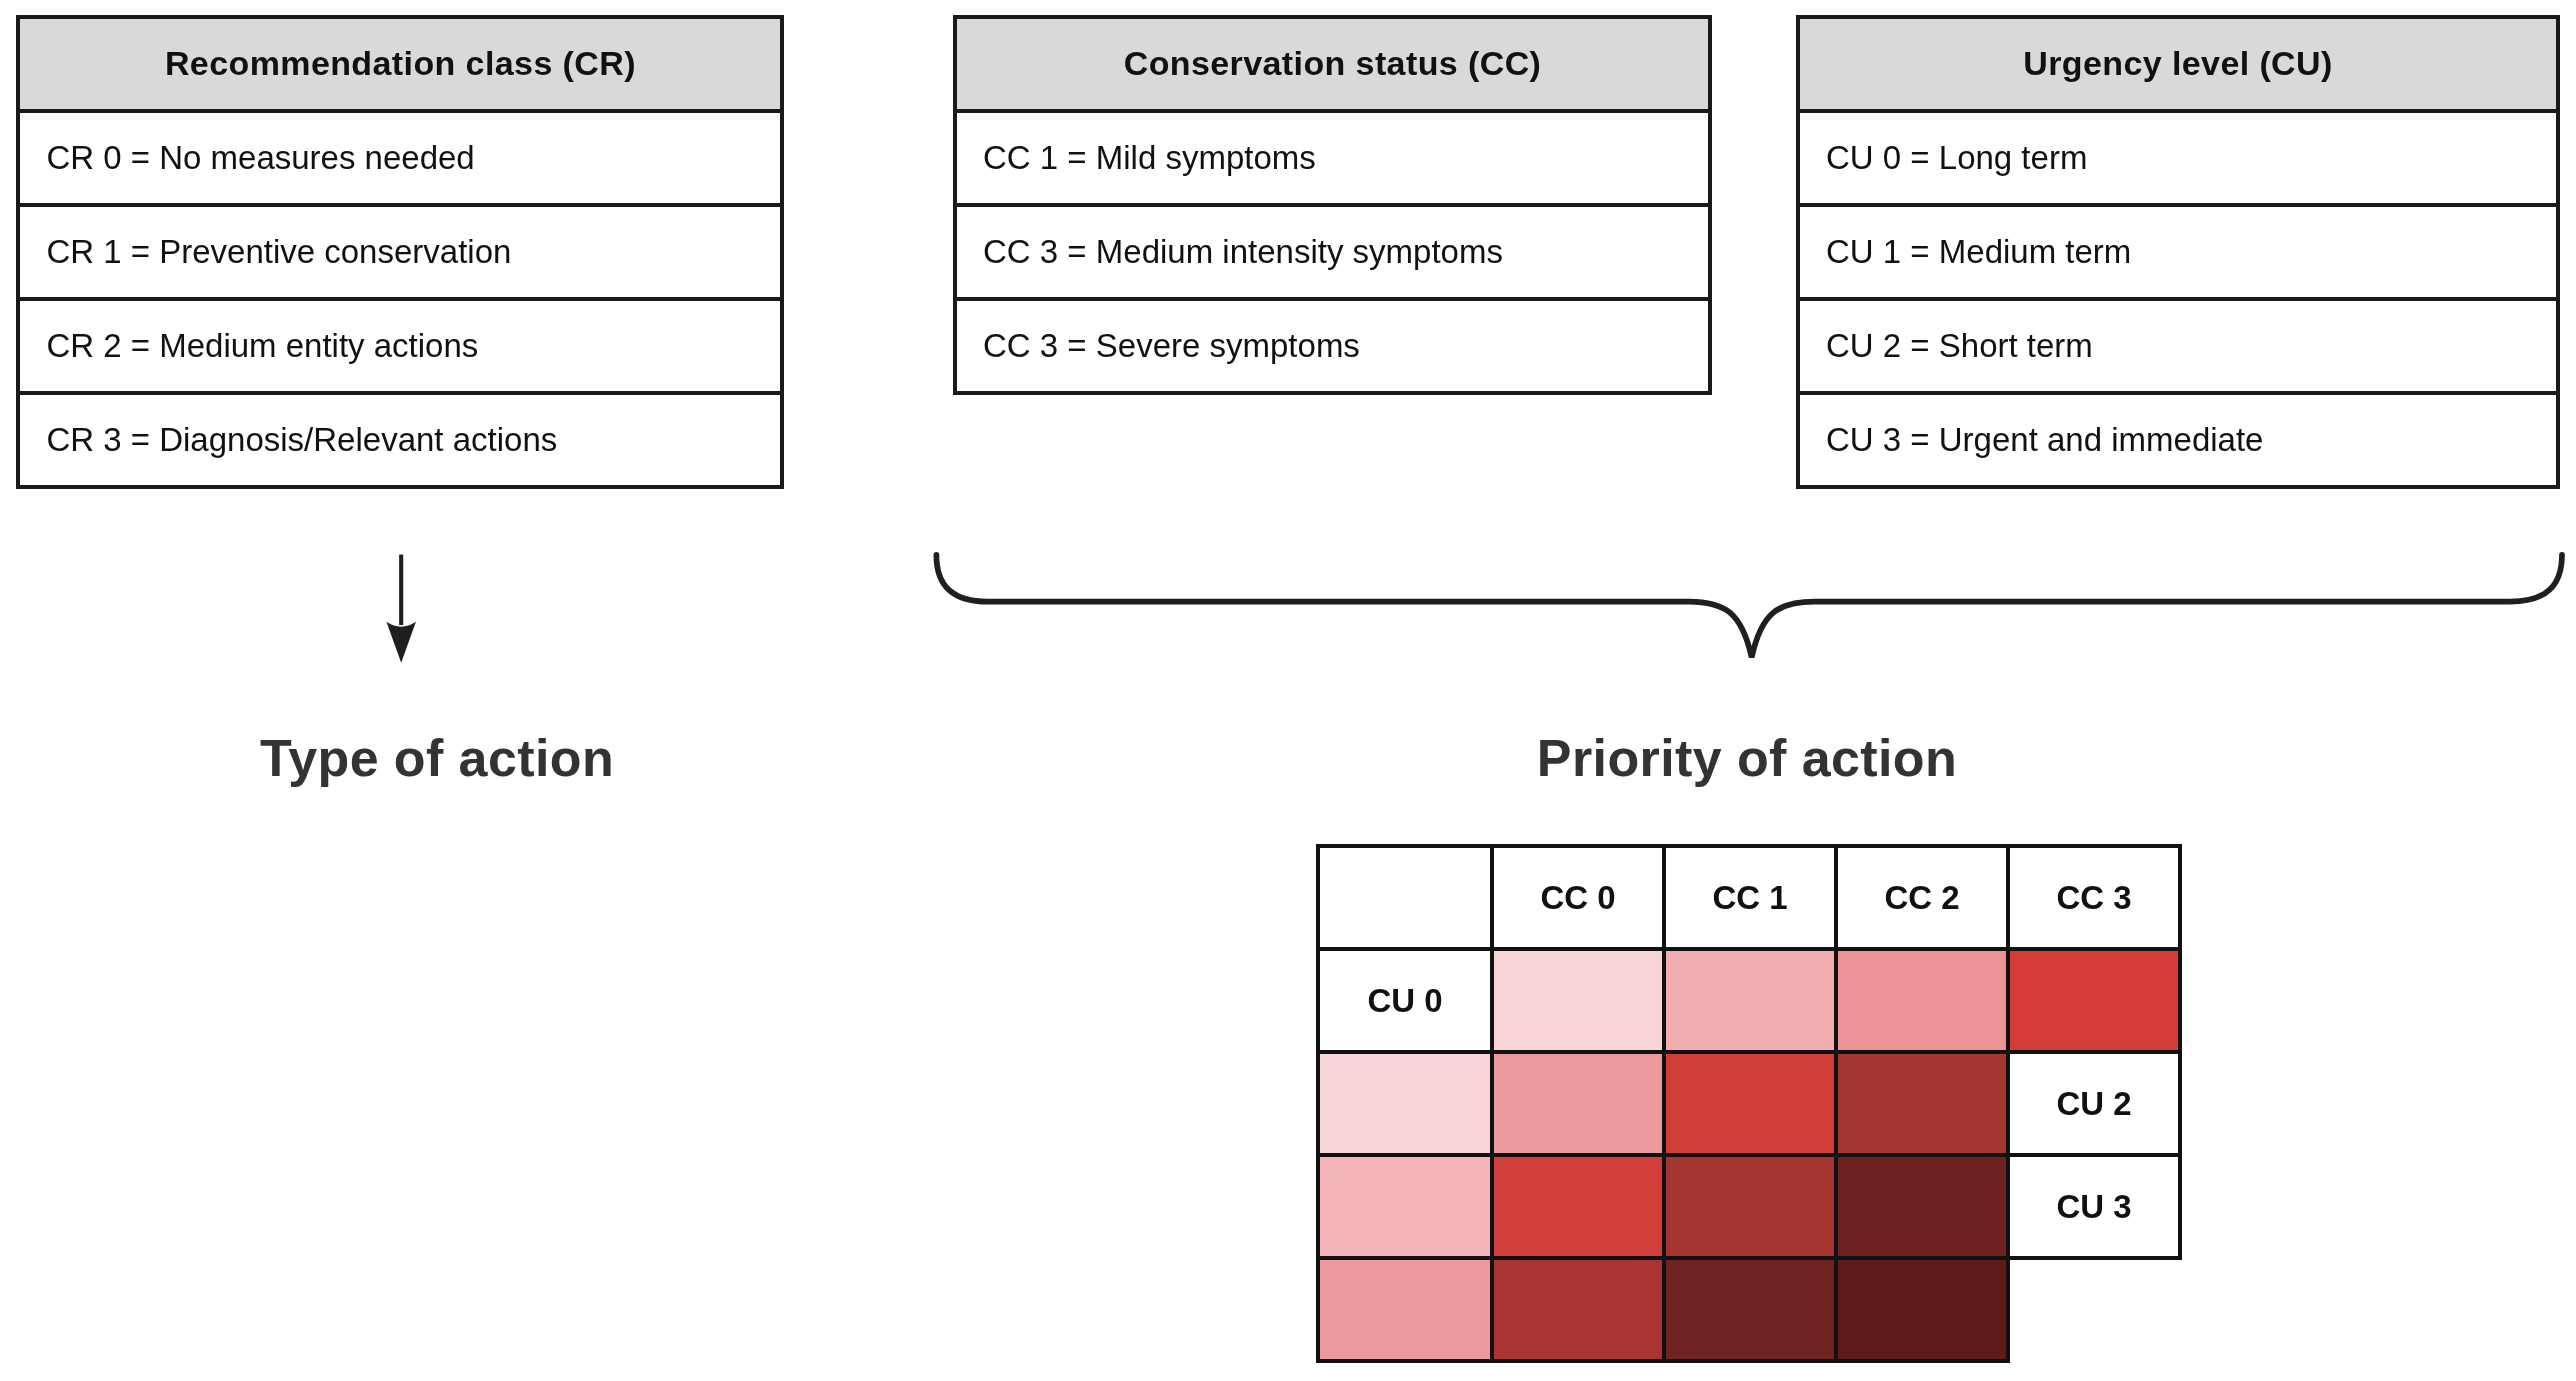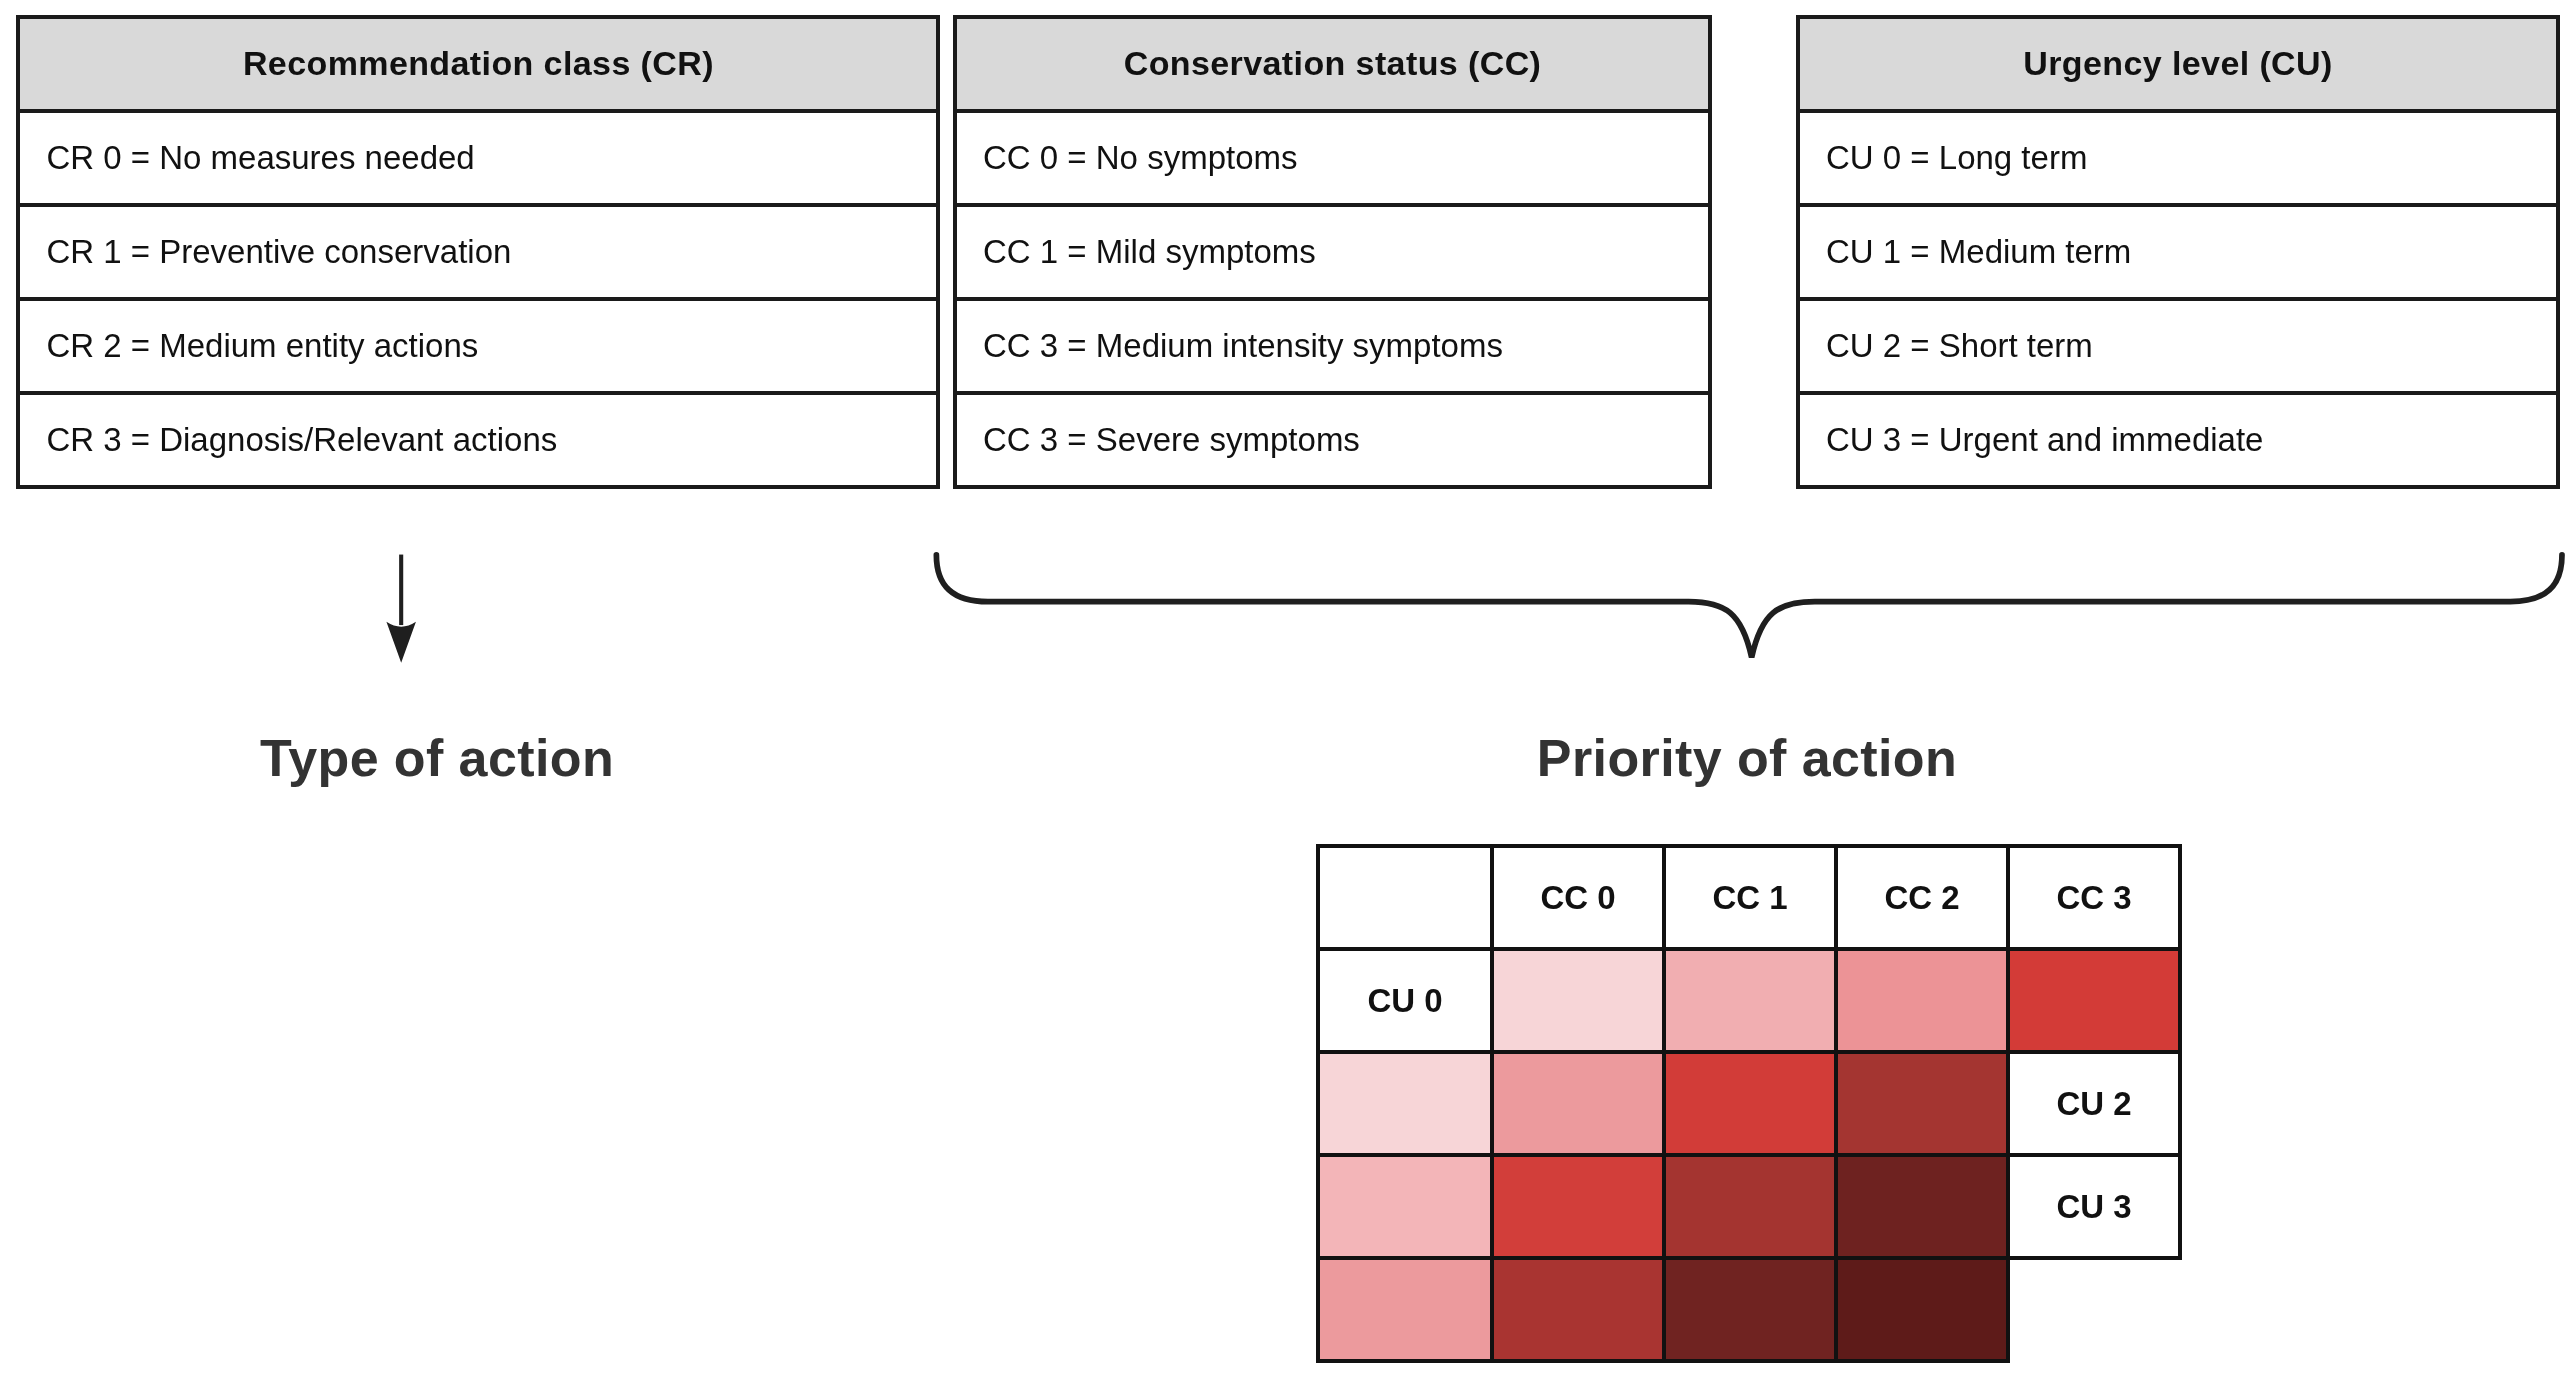--- a/index.html
+++ b/index.html
@@ -46,7 +46,7 @@
   }
   .legend-row:last-child { border-bottom: none; border-radius: 14px; }
 
-  #table-cr { left: 16.4px;   width: 924px; }
+  #table-cr { left: 16.4px;   width: 768px; }
   #table-cc { left: 953px; width: 759px; }
   #table-cu { left: 1796px; width: 764px; }
 

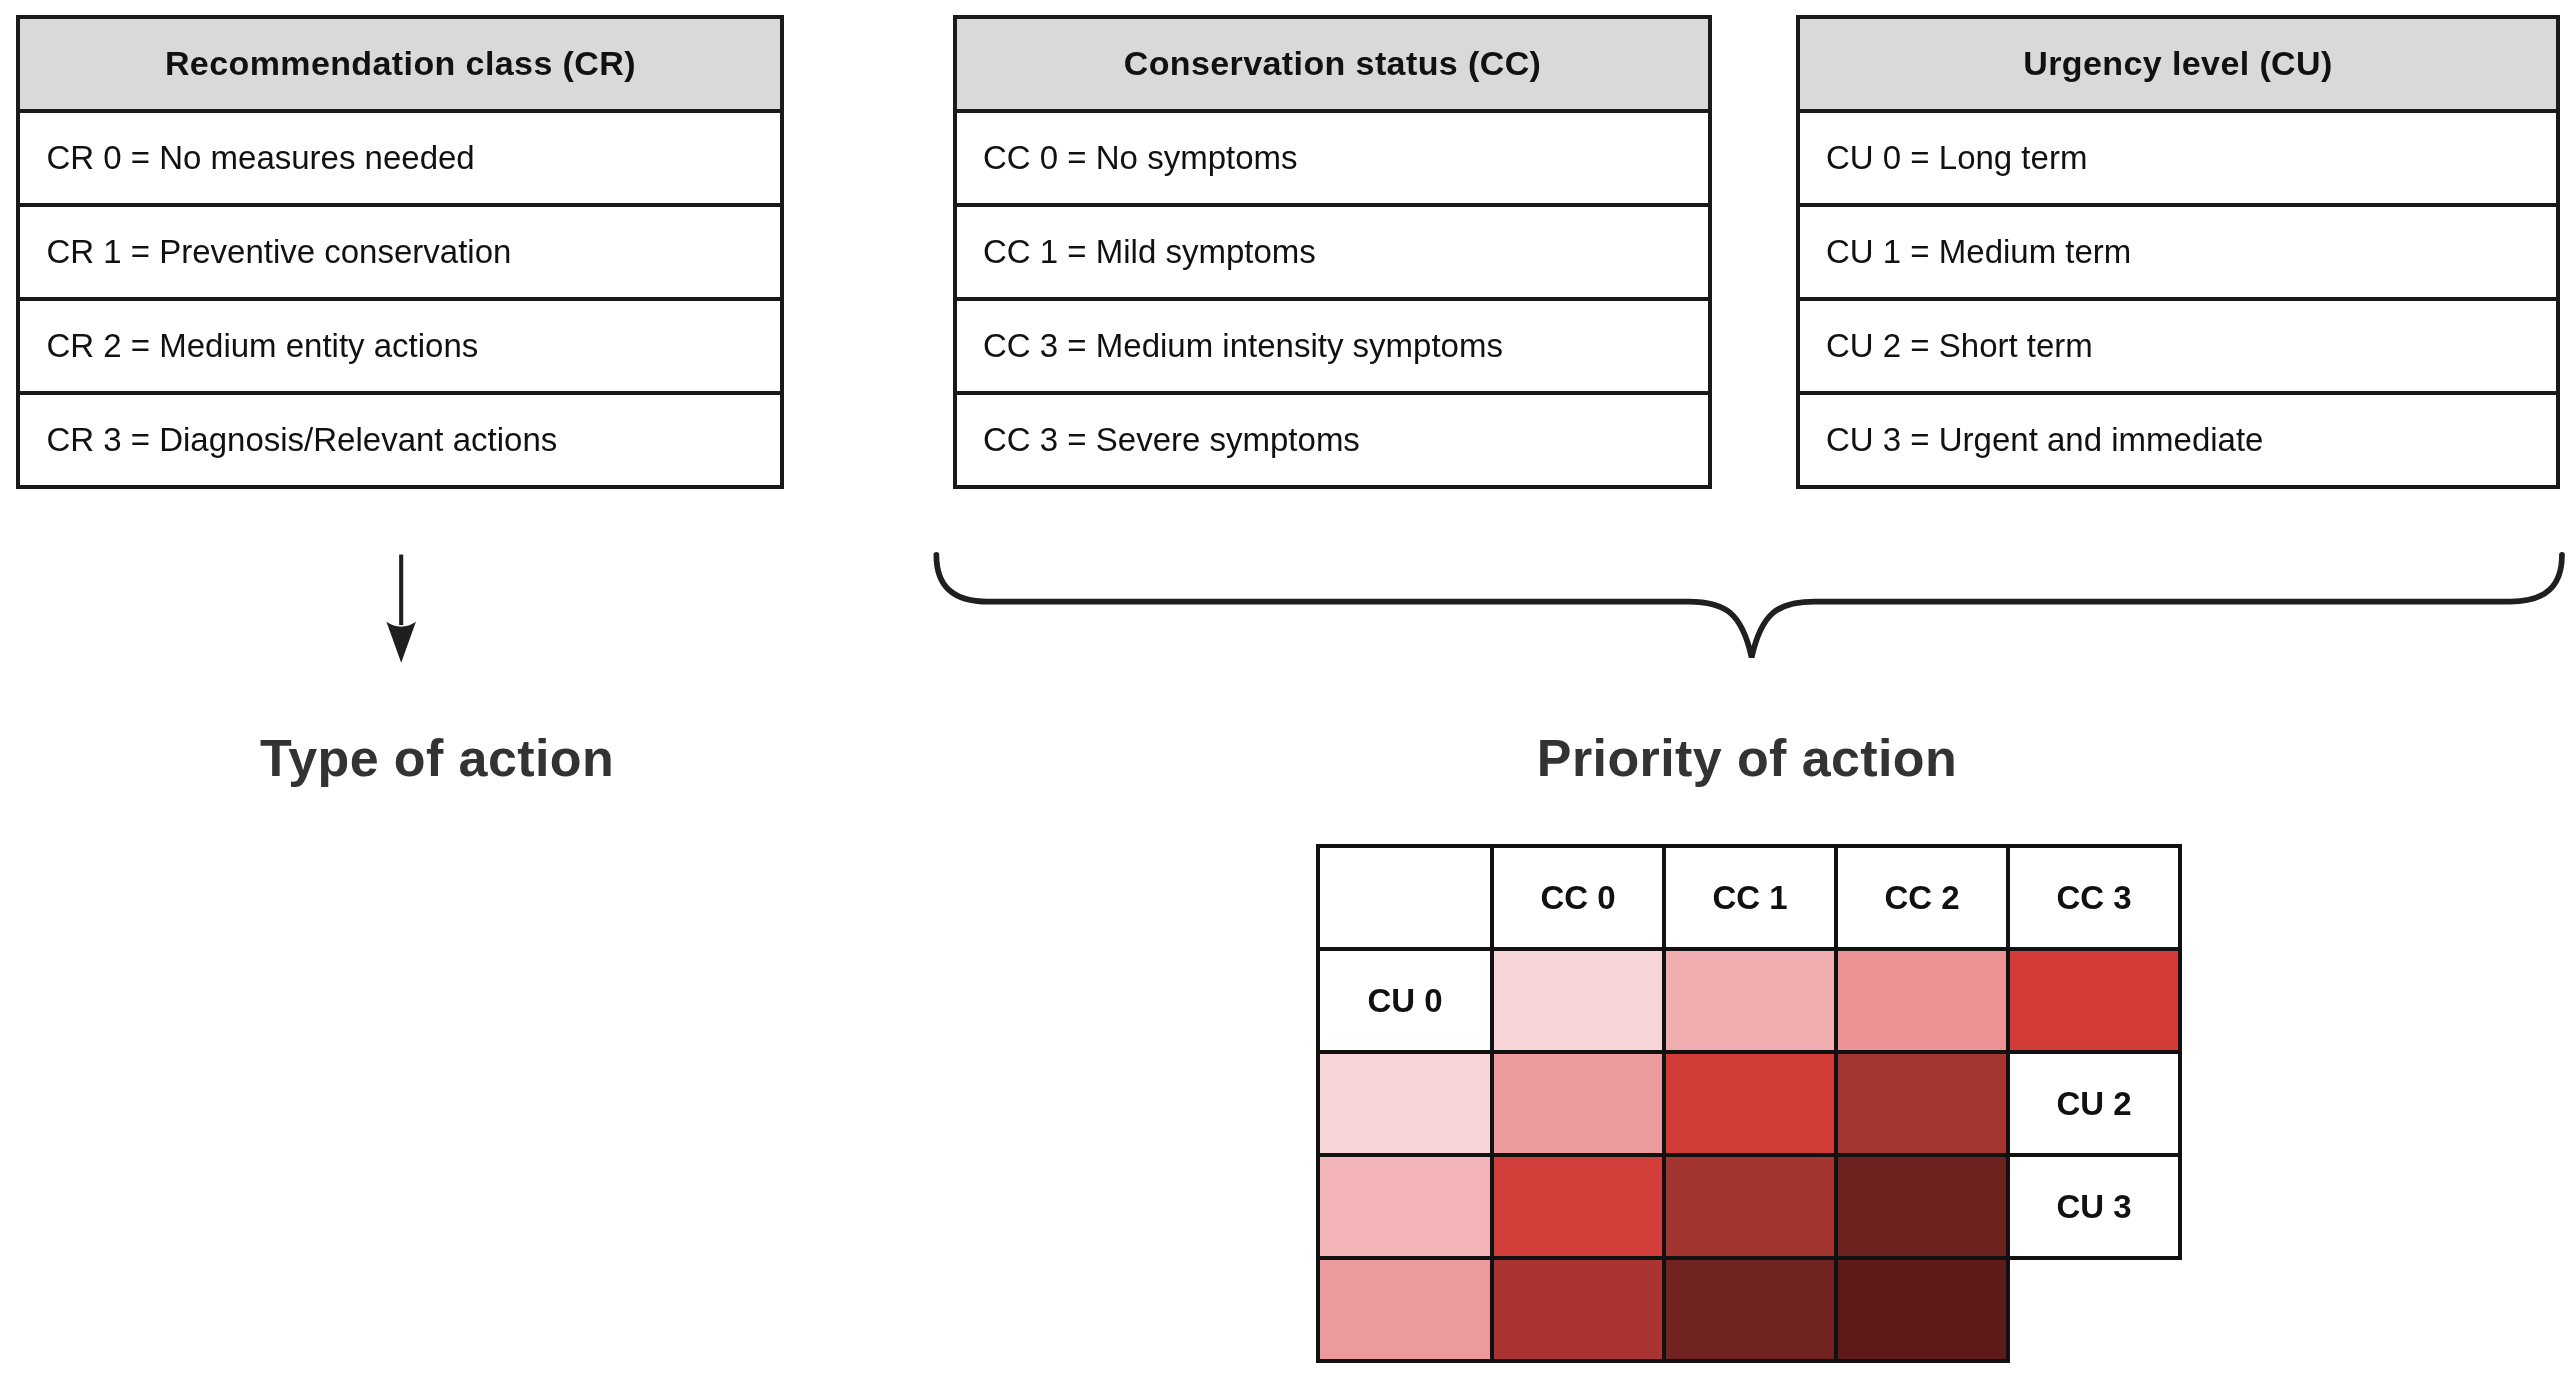--- a/index.html
+++ b/index.html
@@ -109,7 +109,6 @@
 
   <div class="legend-table" id="table-cc">
     <div class="legend-header" style="background-color: rgb(217, 217, 217);">Conservation status (CC)</div>
-    <div class="legend-row">CC 0 = No symptoms</div>
     <div class="legend-row">CC 1 = Mild symptoms</div>
     <div class="legend-row">CC 3 = Medium intensity symptoms</div>
     <div class="legend-row">CC 3 = Severe symptoms</div>

